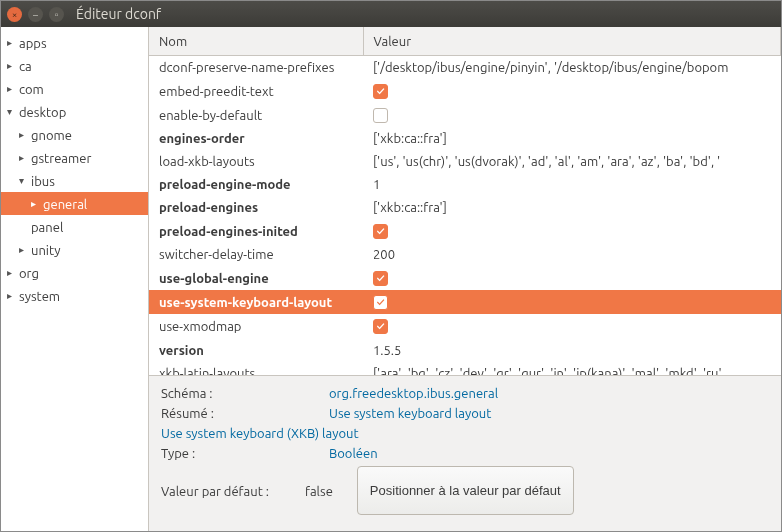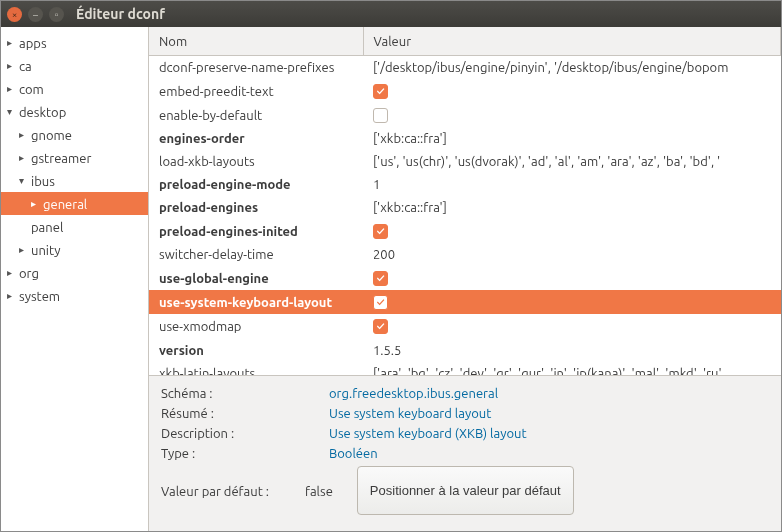--- a/index.html
+++ b/index.html
@@ -10,7 +10,7 @@
   .tb-close { background: #e46a3f; color: #4a2a1a; }
   .tb-min { background: #56544e; color: #cfcdc6; }
   .tb-max { background: #56544e; color: #cfcdc6; }
-  .tb-title { color: #dedbd3; font-weight: bold; font-size: 14px; margin-left: 6px; }
+  .tb-title { color: #dedbd3; font-weight: normal; font-size: 14px; margin-left: 6px; }
   .body { flex: 1; display: flex; overflow: hidden; }
   .sidebar { width: 148px; background: #fff; border-right: 1px solid #c9c5bf; overflow-y: auto; padding-top: 4px; }
   .tree-item { display: flex; align-items: center; height: 23px; padding-left: 6px; cursor: pointer; }

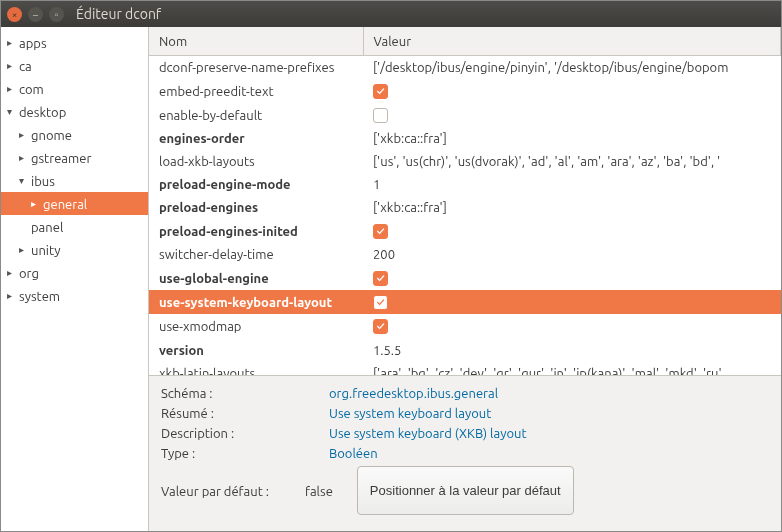--- a/index.html
+++ b/index.html
@@ -184,7 +184,6 @@
           <div class="details-value">Use system keyboard layout</div>
         </div>
         <div class="details-row">
-          <div class="details-label">Description :</div>
           <div class="details-value">Use system keyboard (XKB) layout</div>
         </div>
         <div class="details-row">

